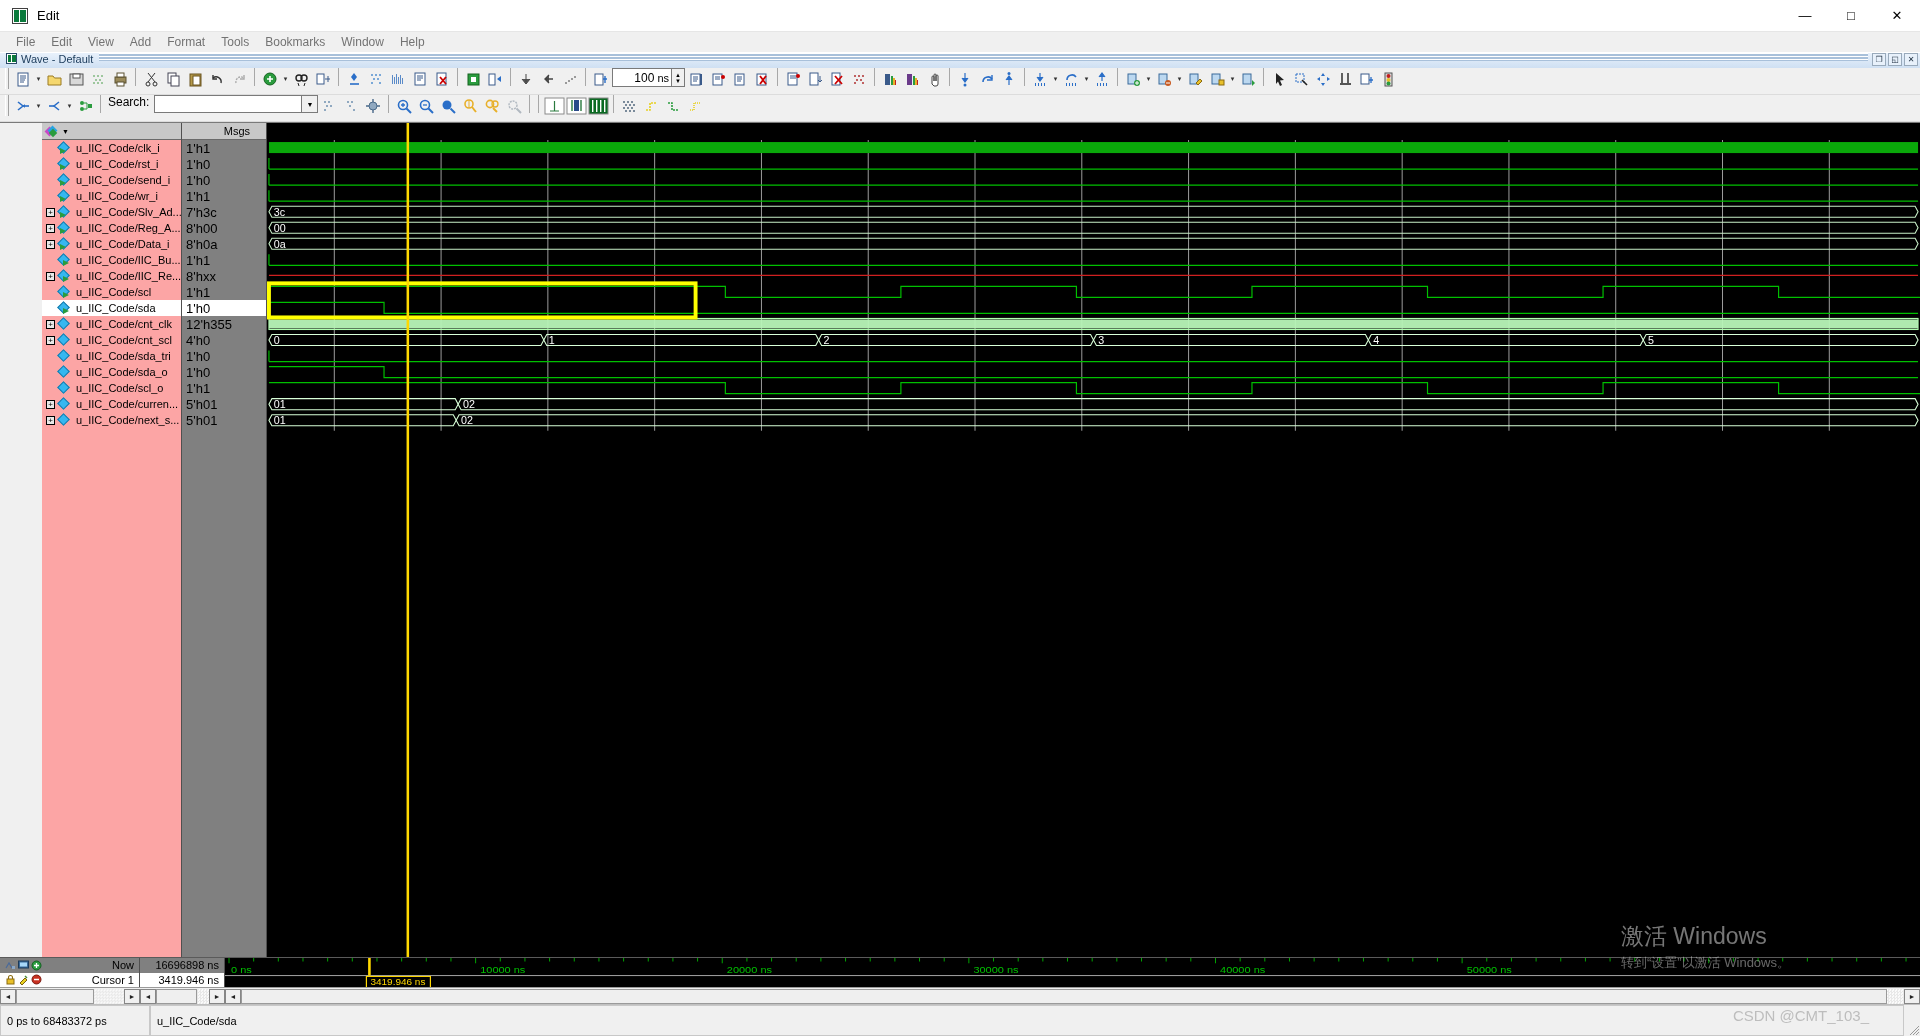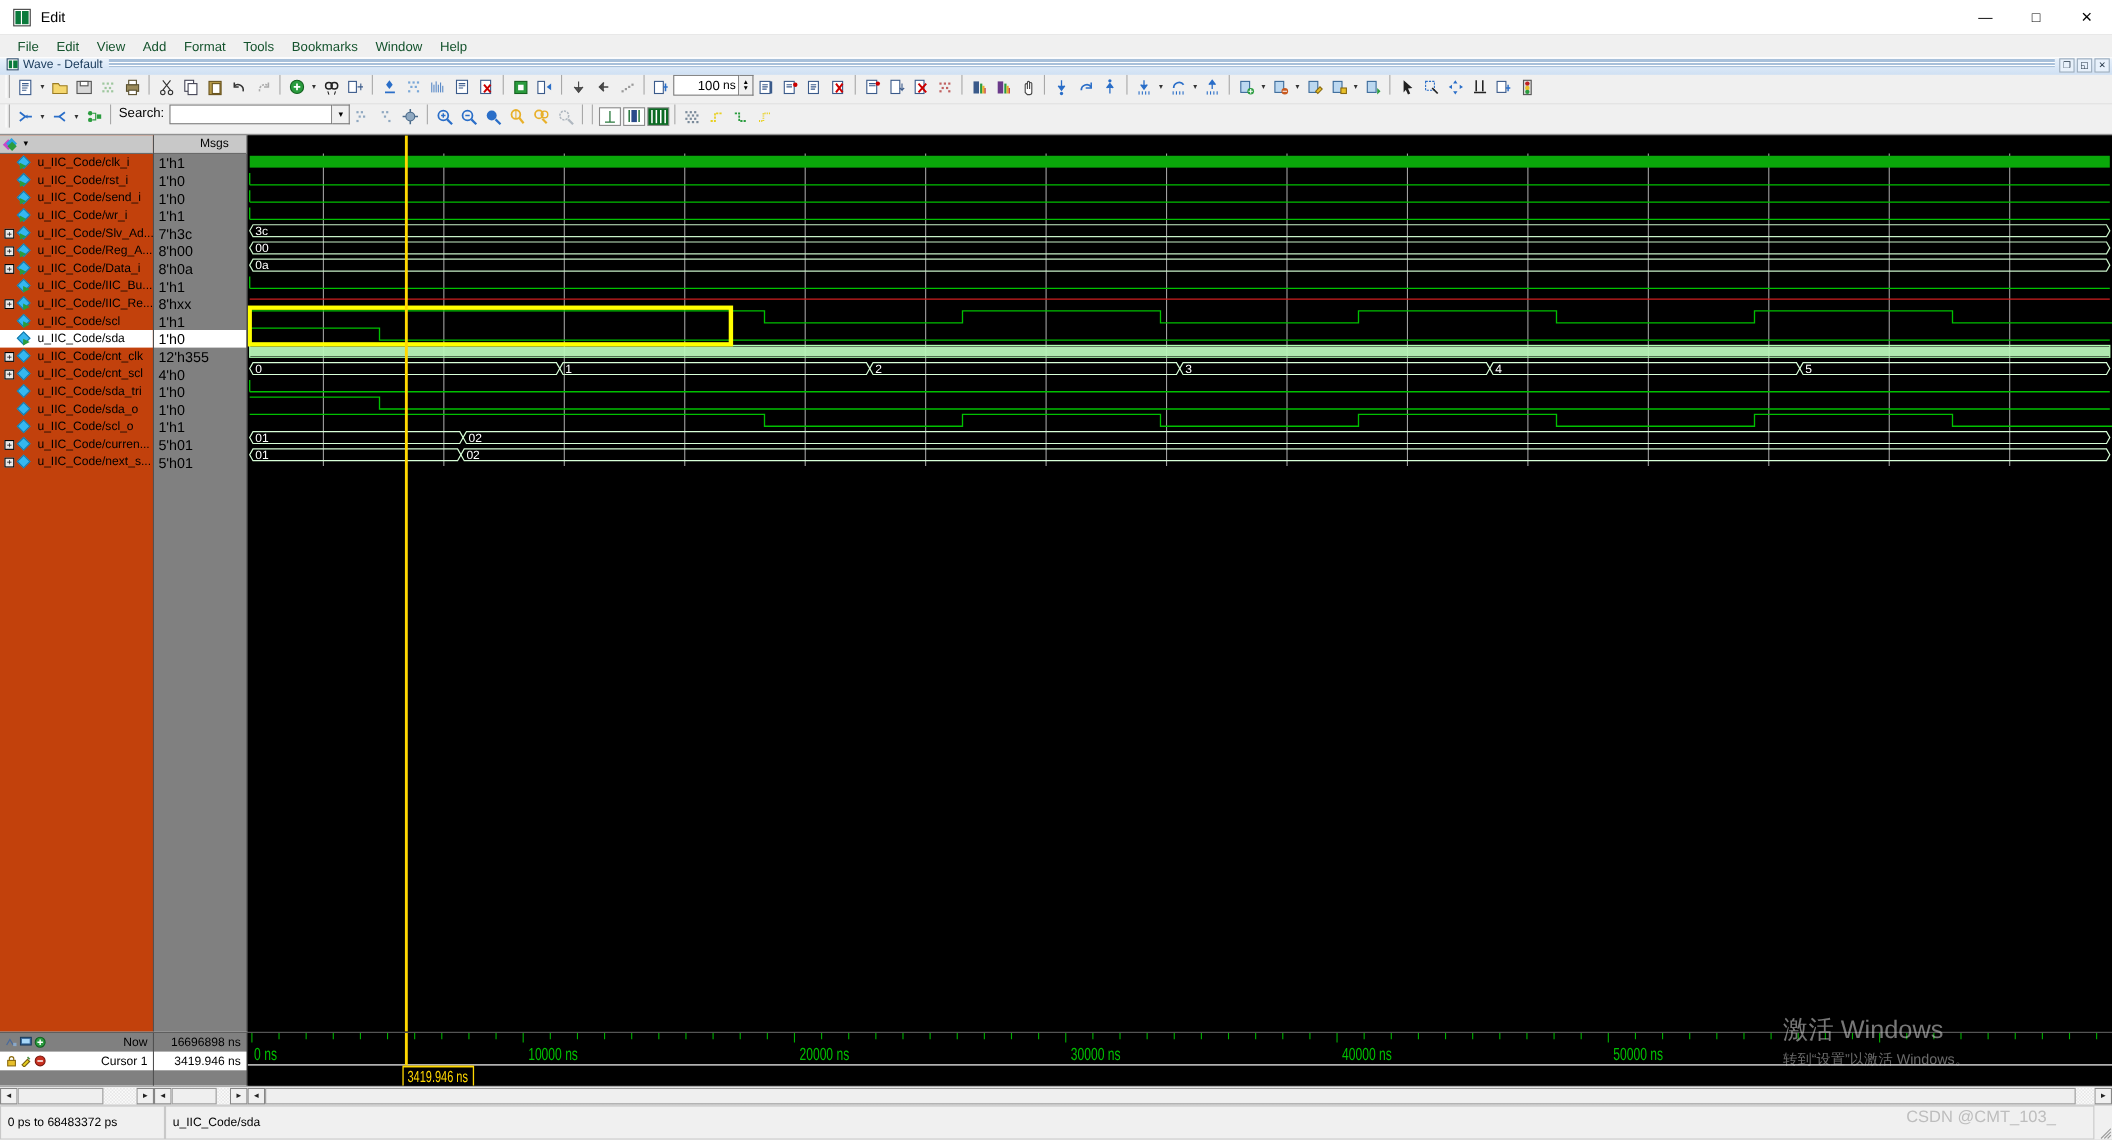--- a/index.html
+++ b/index.html
@@ -72,7 +72,7 @@
   }
   .menu-item {
     font-size: 12px;
-    color: #14532d;
+    color: #737373;
     padding: 2px 8px;
     cursor: default;
   }

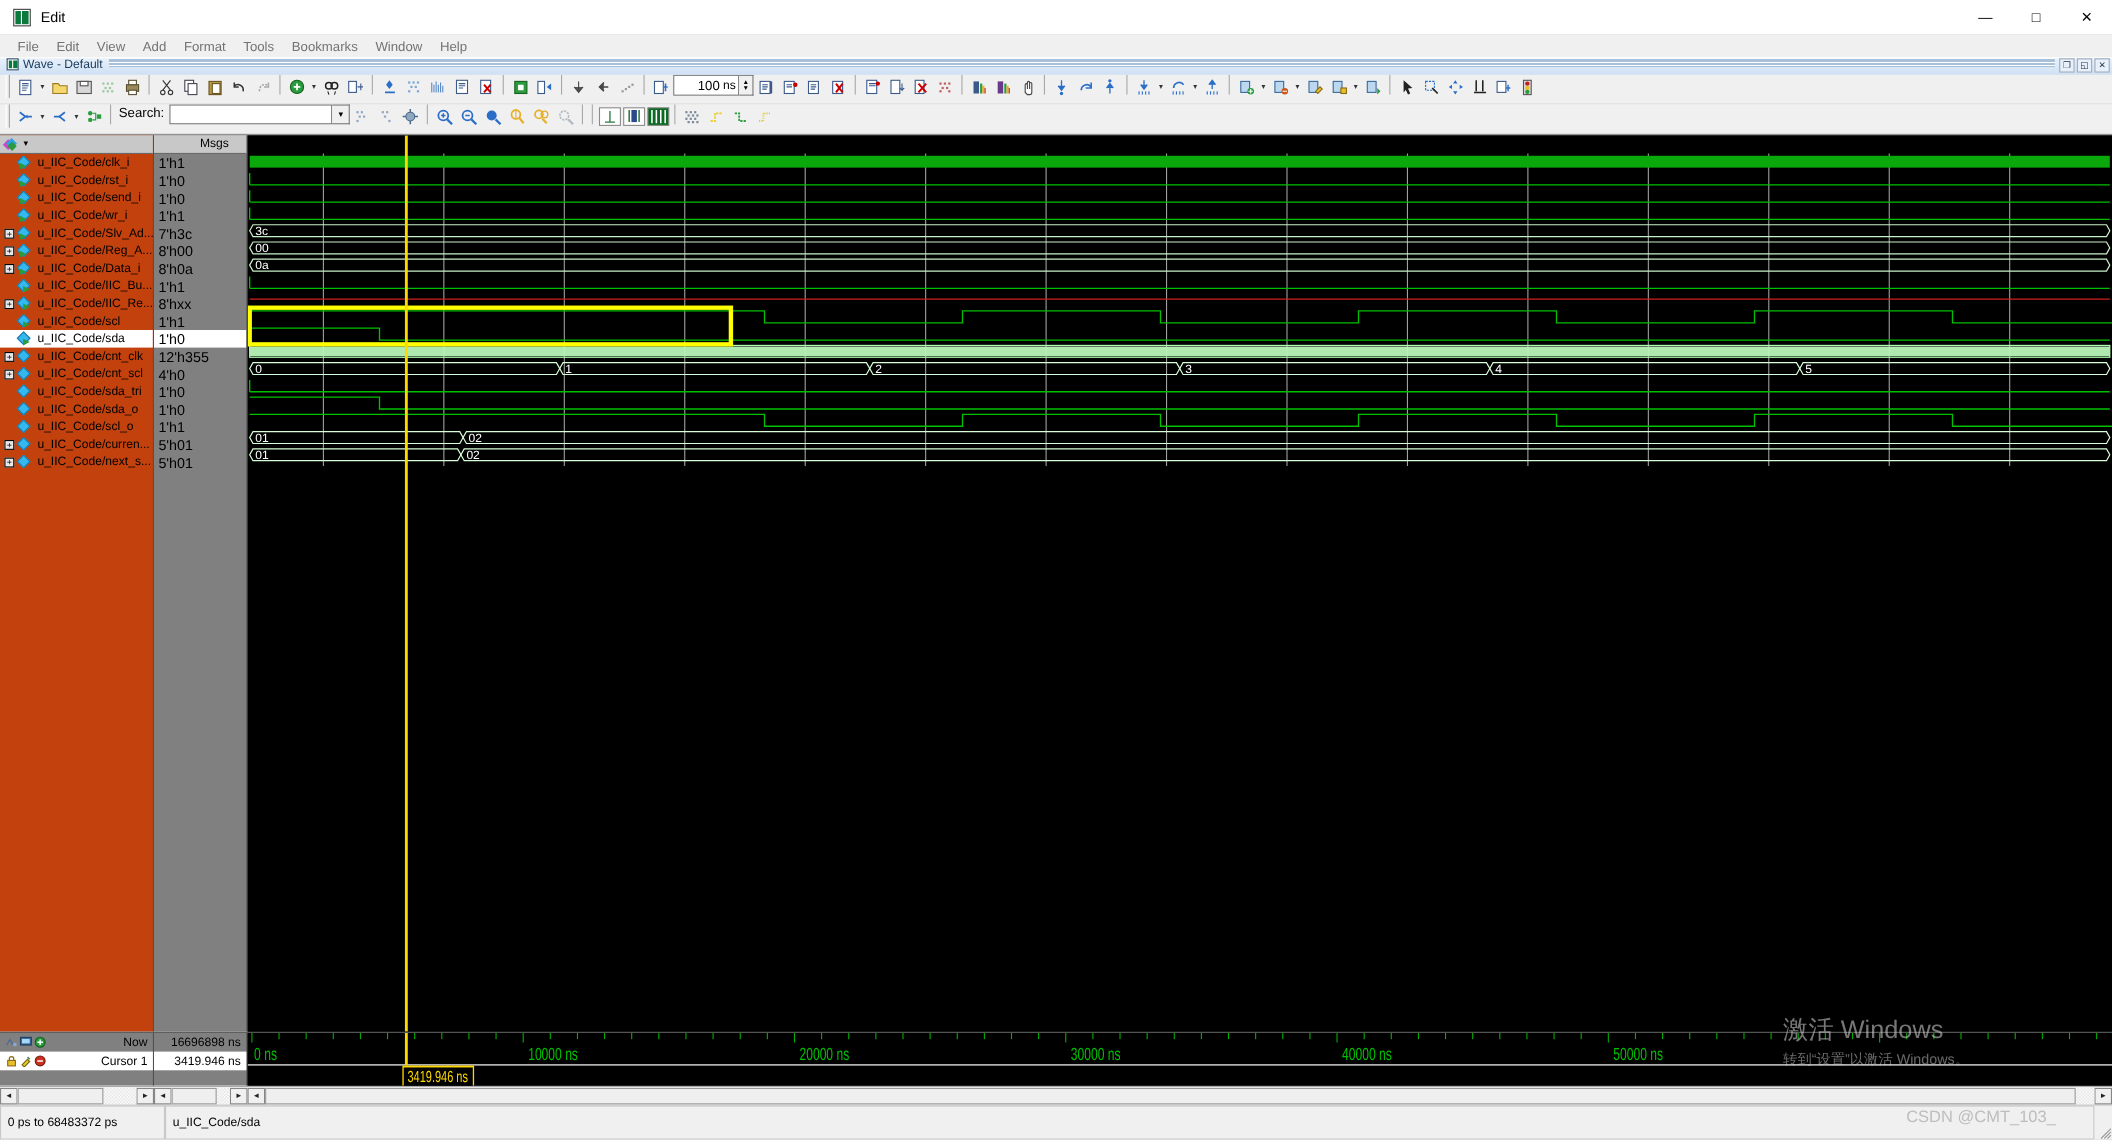--- a/index.html
+++ b/index.html
@@ -194,9 +194,10 @@
   }
   .names-pane {
     width: 140px; flex: 0 0 140px;
-    background: #c2410c;
+    background: #fca5a5;
     display: flex; flex-direction: column;
     border-right: 1px solid #505050;
+    margin-left: 42px;
   }
   .values-pane {
     width: 85px; flex: 0 0 85px;

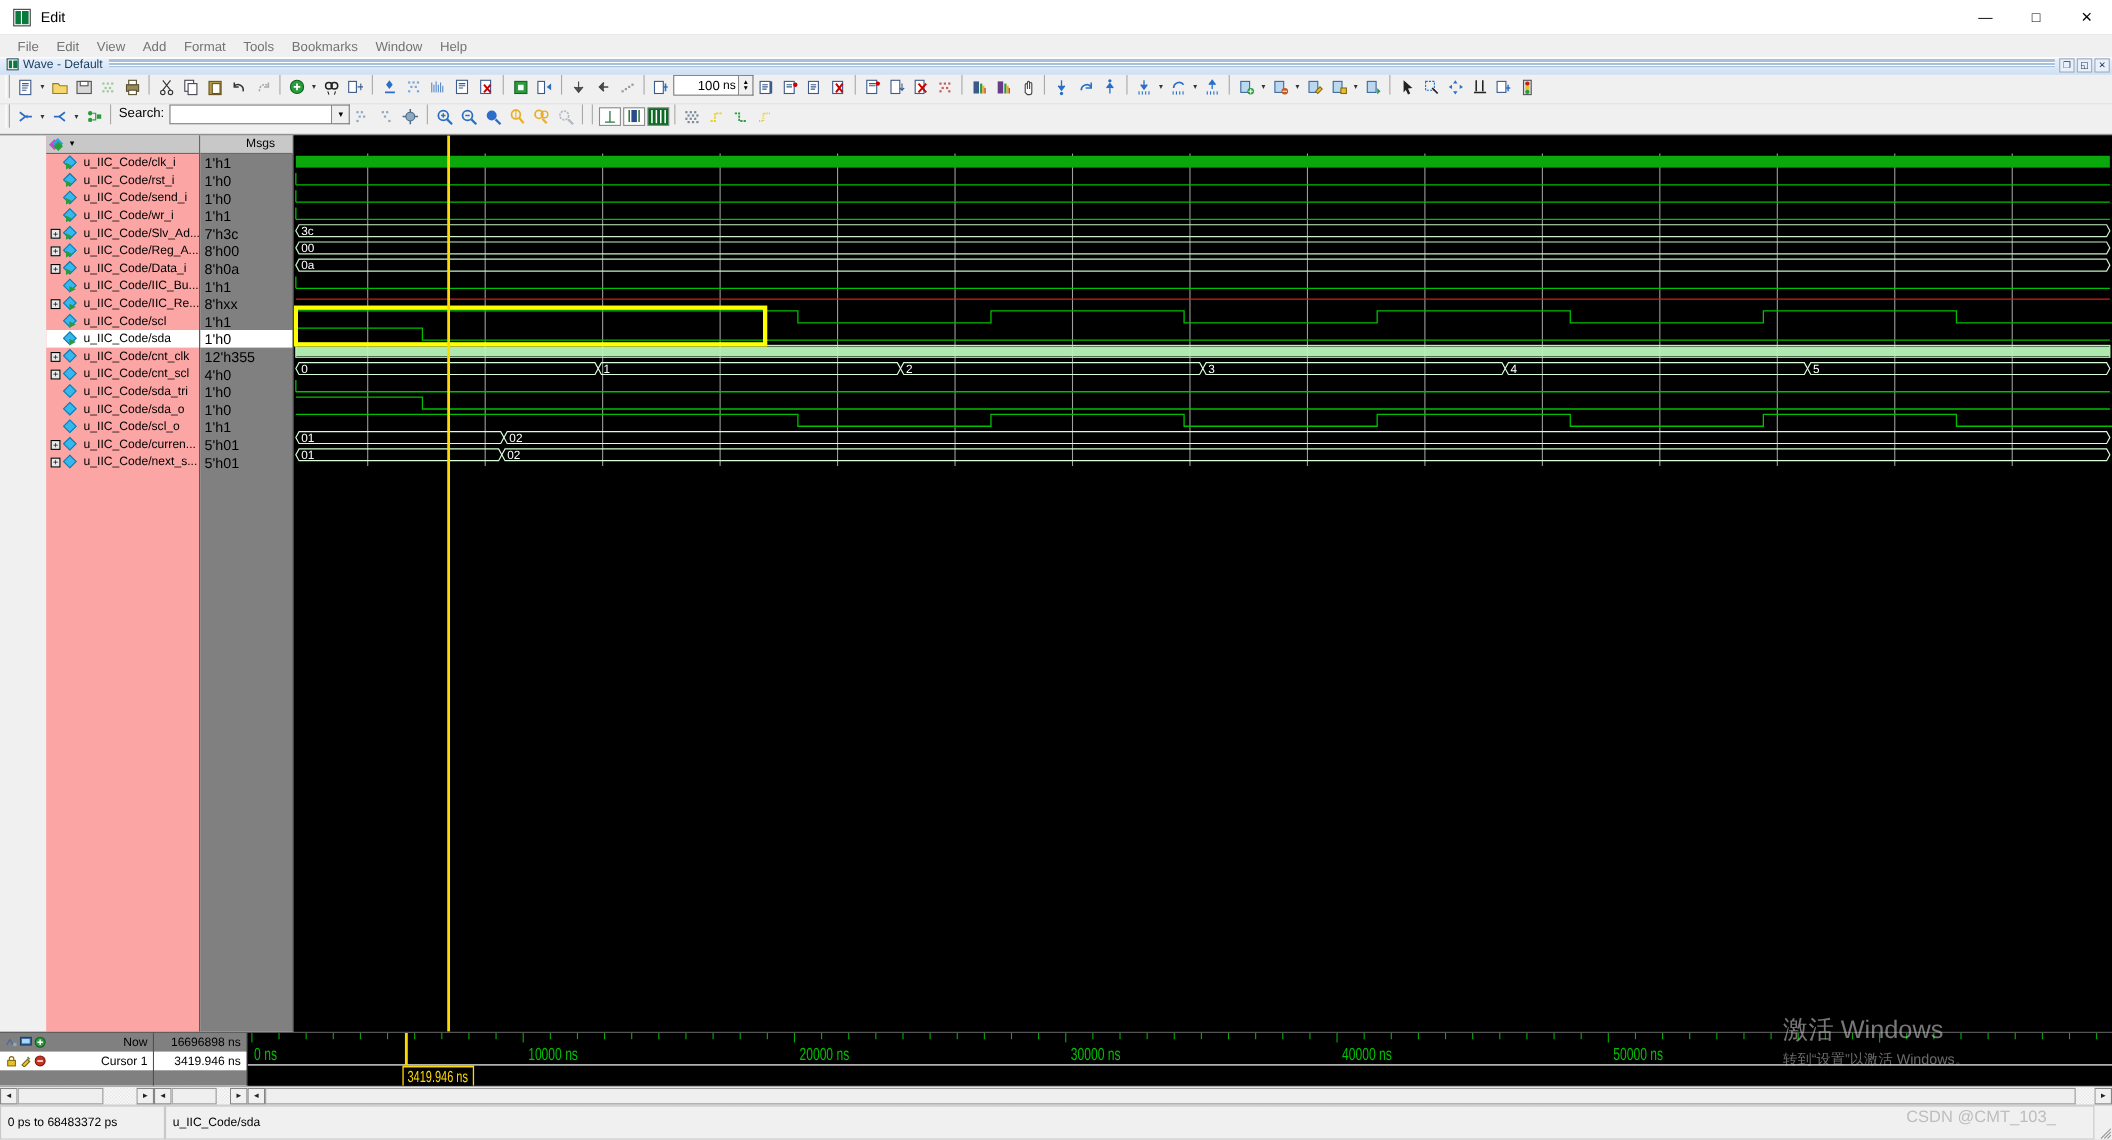--- a/index.html
+++ b/index.html
@@ -291,7 +291,7 @@
   .bottom-block { flex: 0 0 auto; background:#f0f0f0; }
   .cursor-rows {
     display: flex;
-    height: 49px;
+    height: 30px;
     background: #808080;
     border-top: 1px solid #5a5a5a;
   }

